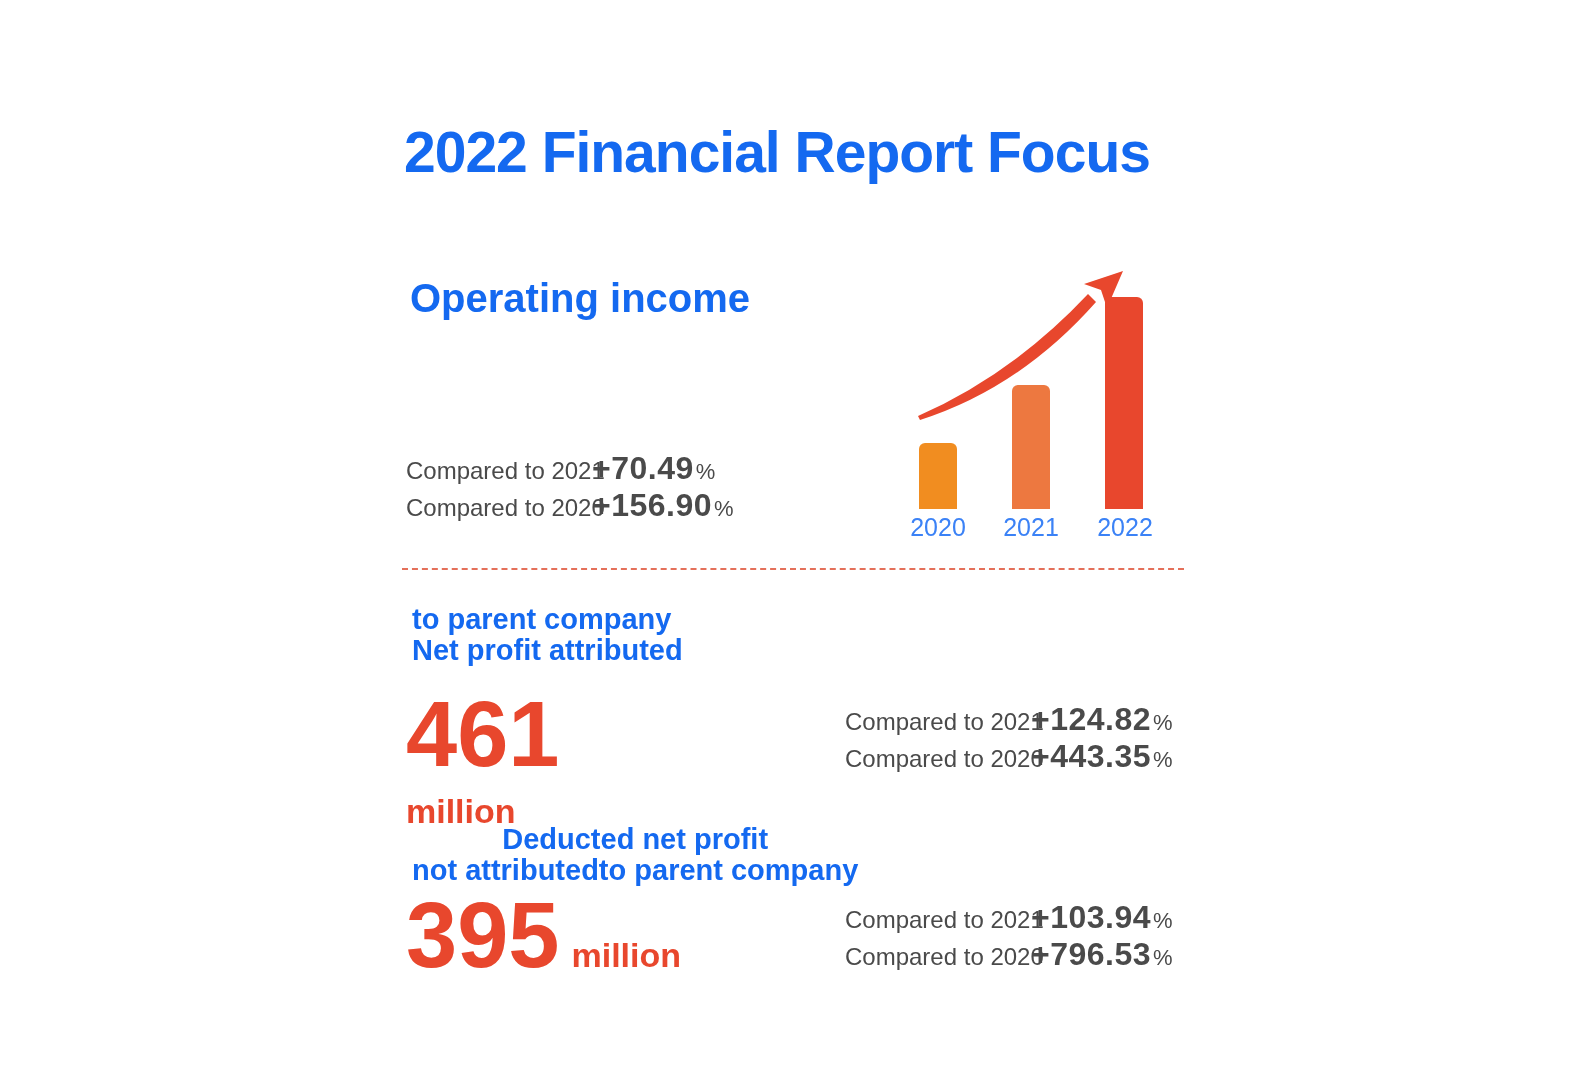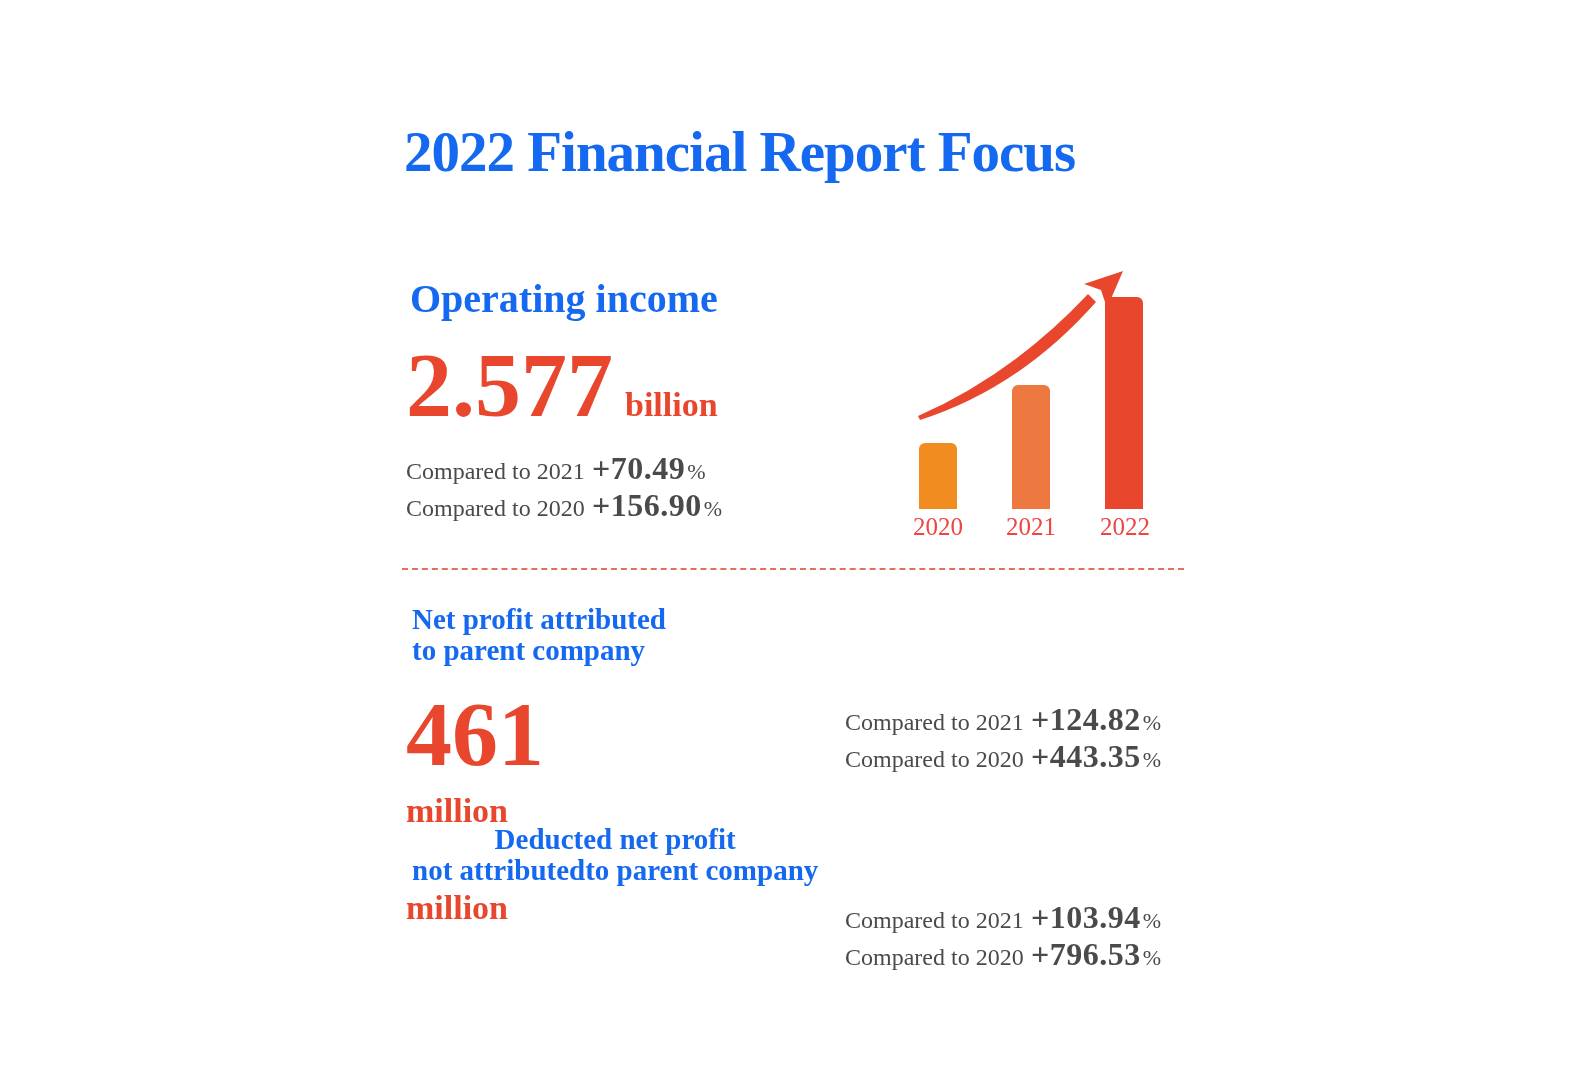--- a/index.html
+++ b/index.html
@@ -13,7 +13,7 @@
     width: 1550px;
     height: 1080px;
     background: #ffffff;
-    font-family: Liberation Serif, serif;
+    font-family: Liberation Sans, sans-serif;
     overflow: hidden;
   }
 

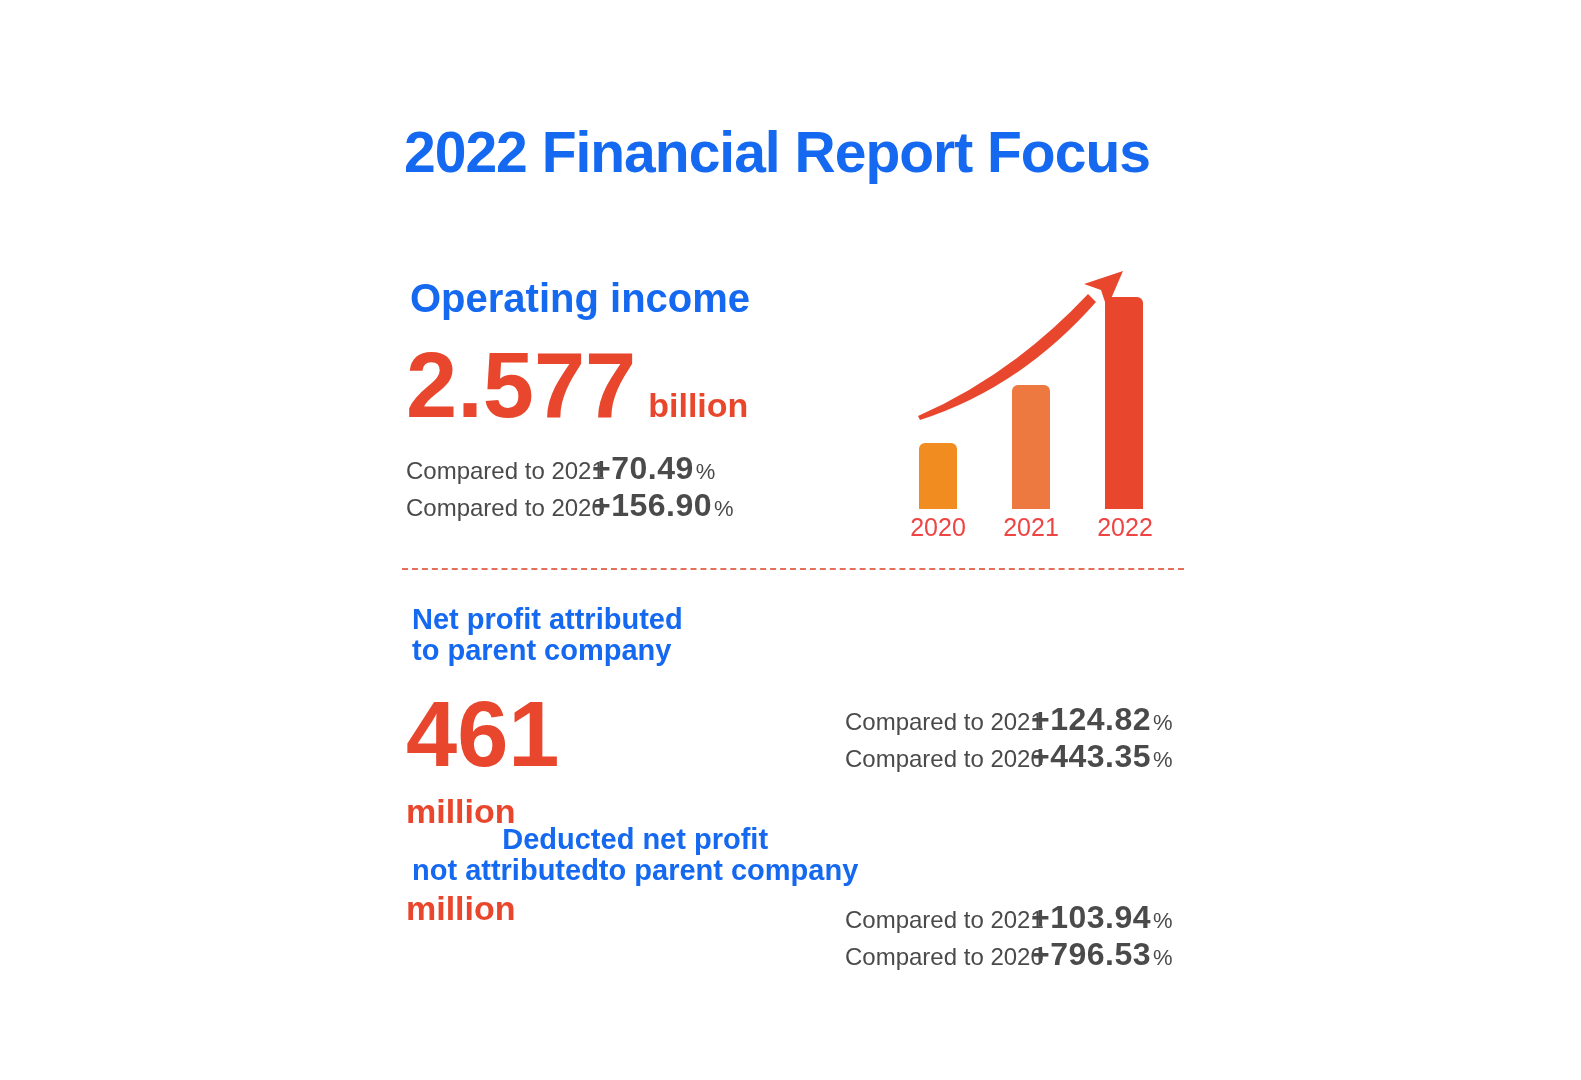--- a/index.html
+++ b/index.html
@@ -154,10 +154,6 @@
 
   <div class="blue-label lbl-operating">Operating income</div>
 
-  <div class="value-row val-operating">
-    <span class="big-num">2.577</span>
-    <span class="unit">billion</span>
-  </div>
 
   <div class="cmp-block cmp-operating">
     <div class="cmp-row">

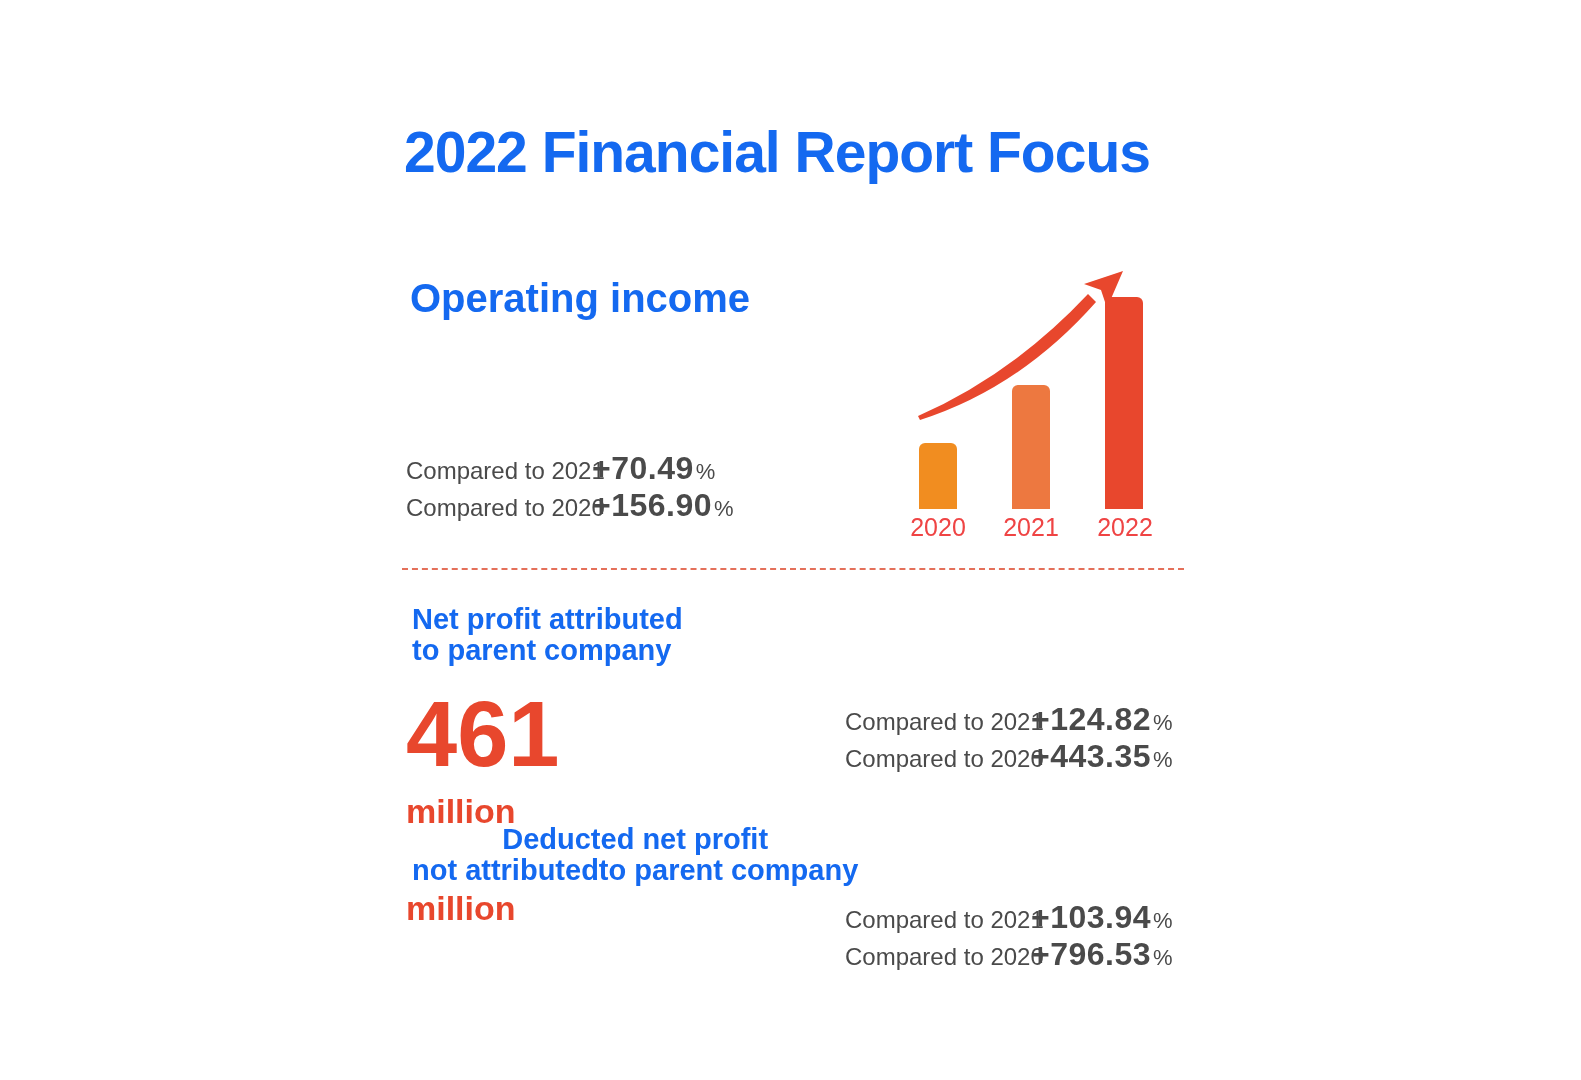--- a/index.html
+++ b/index.html
@@ -120,7 +120,7 @@
     text-align: center;
     font-size: 25px;
     font-weight: 400;
-    color: #ef4444;
+    color: #3b82f6;
   }
   .bar-label-0 { left: 13px; }
   .bar-label-1 { left: 106px; }

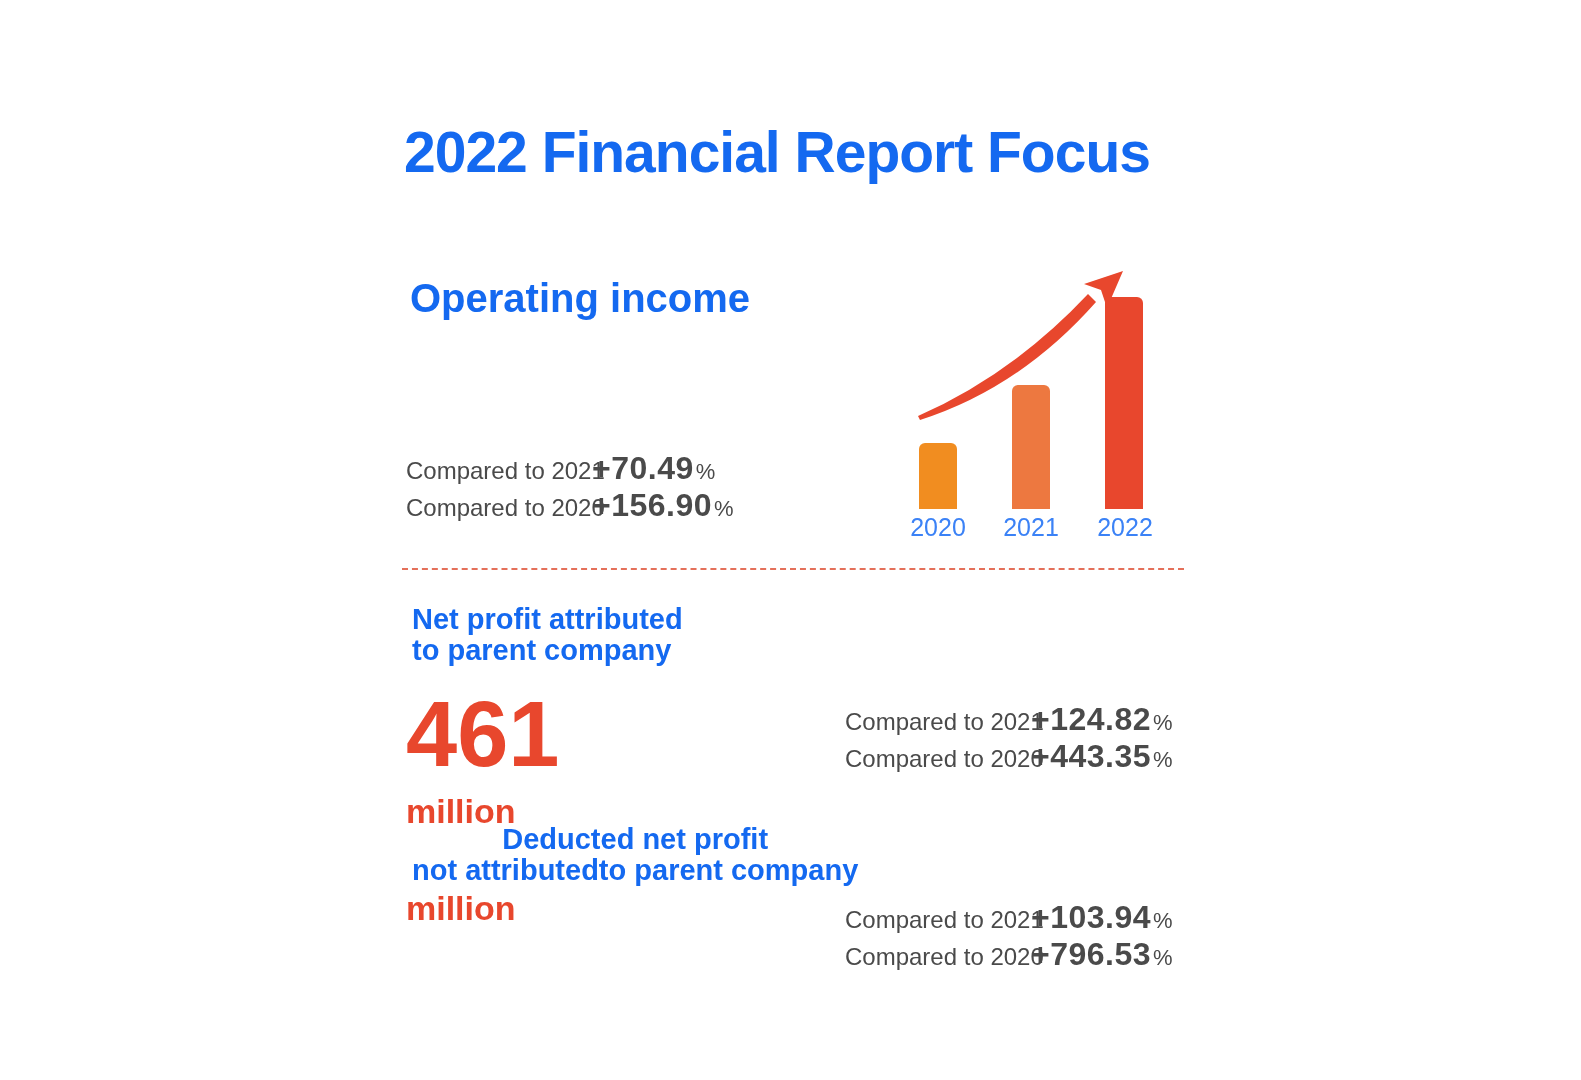--- a/index.html
+++ b/index.html
@@ -184,8 +184,8 @@
   <div class="divider"></div>
 
   <div class="blue-label lbl-netprofit">
+    <div>to parent company</div>
     <div>Net profit attributed</div>
-    <div>to parent company</div>
   </div>
 
   <div class="value-row val-netprofit">

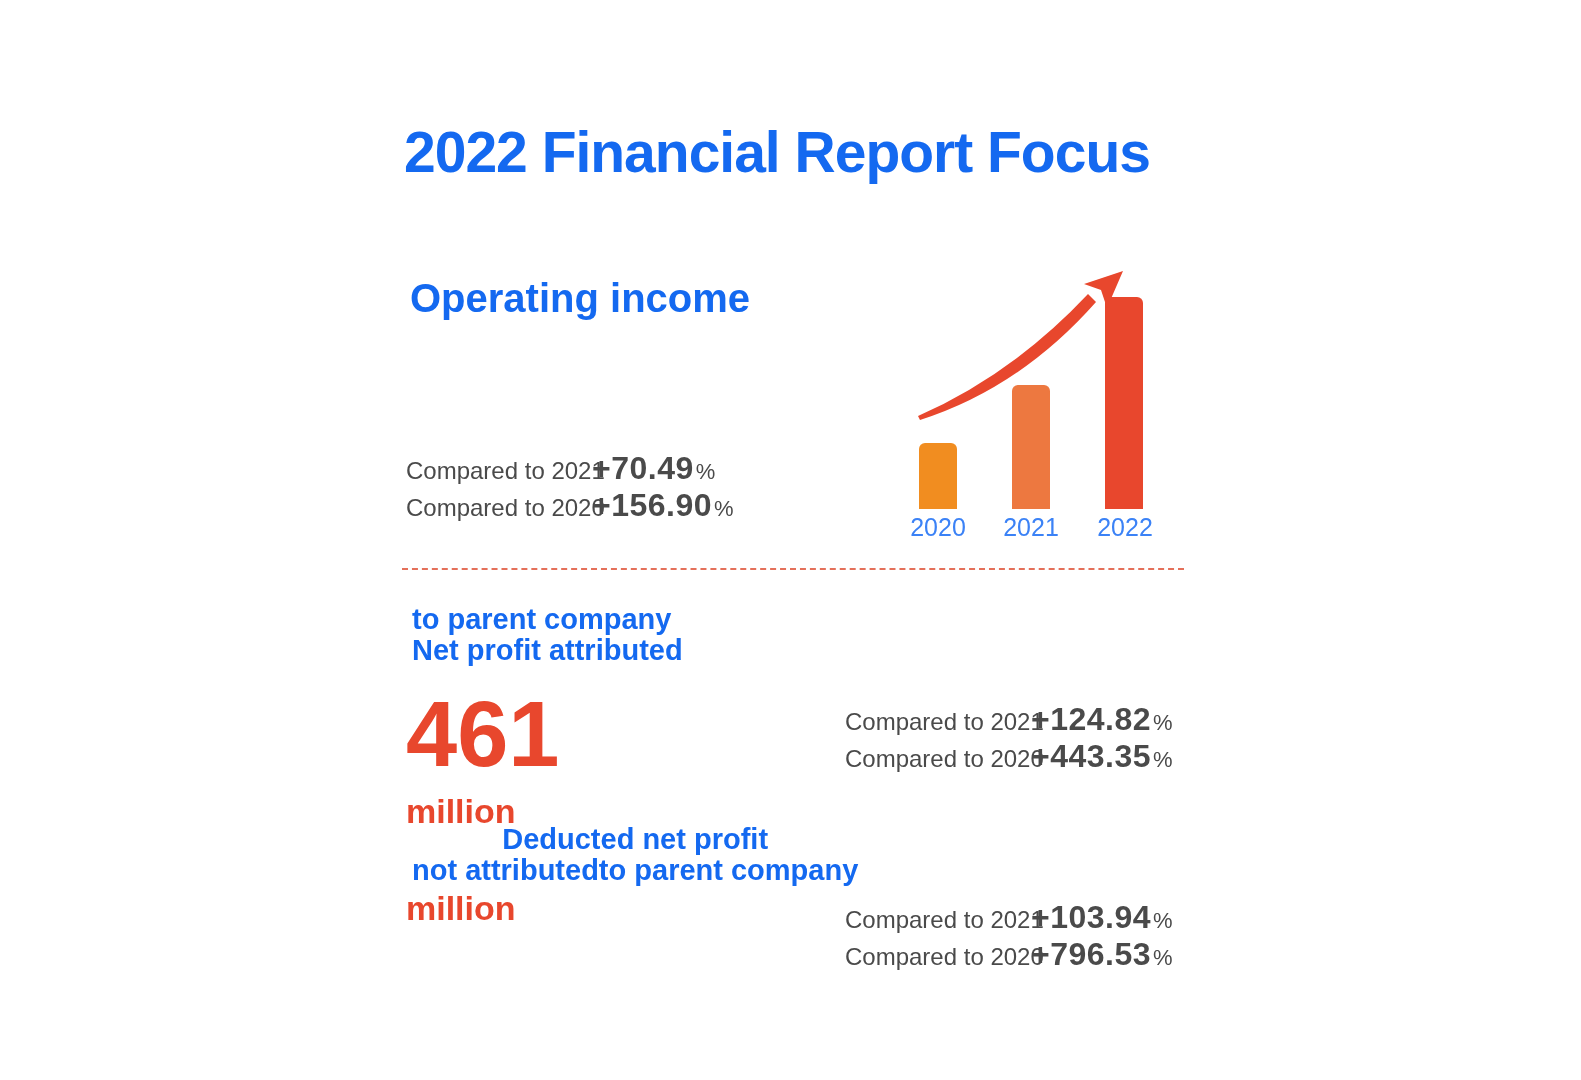--- a/index.html
+++ b/index.html
@@ -212,6 +212,7 @@
   </div>
 
   <div class="value-row val-deducted">
+    <span class="big-num">395</span>
     <span class="unit">million</span>
   </div>
 

